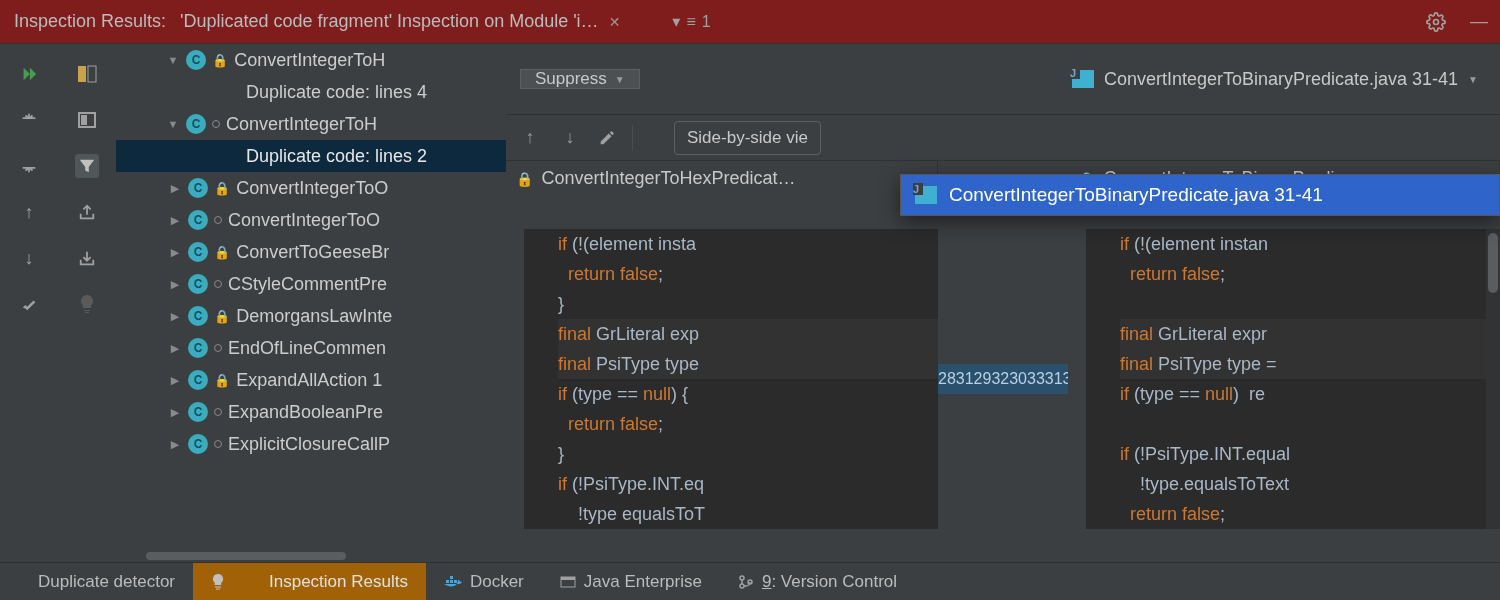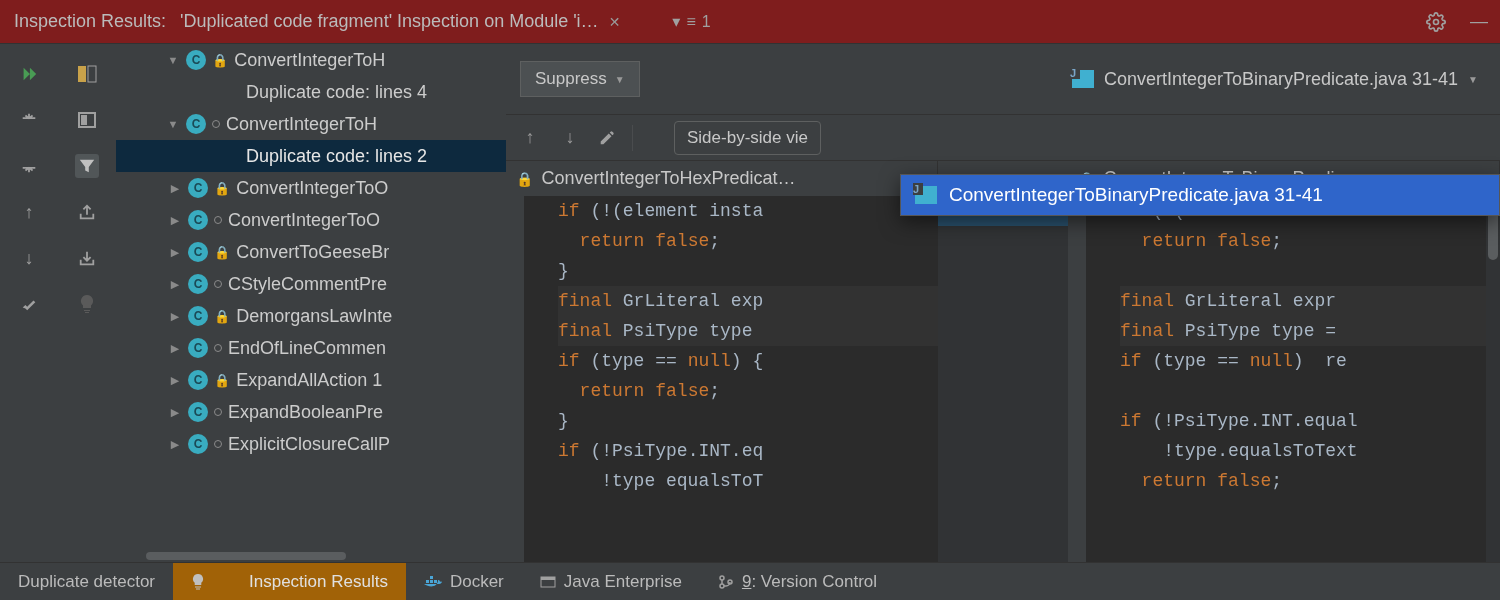--- a/index.html
+++ b/index.html
@@ -162,7 +162,7 @@
     border: 1px solid #5e6060;
     color: #c8c8c8;
     border-radius: 0;
-    height: 36px;
+    height: 20px;
     padding: 0 14px;
     display: flex; align-items: center; gap: 8px;
     font-size: 17px;

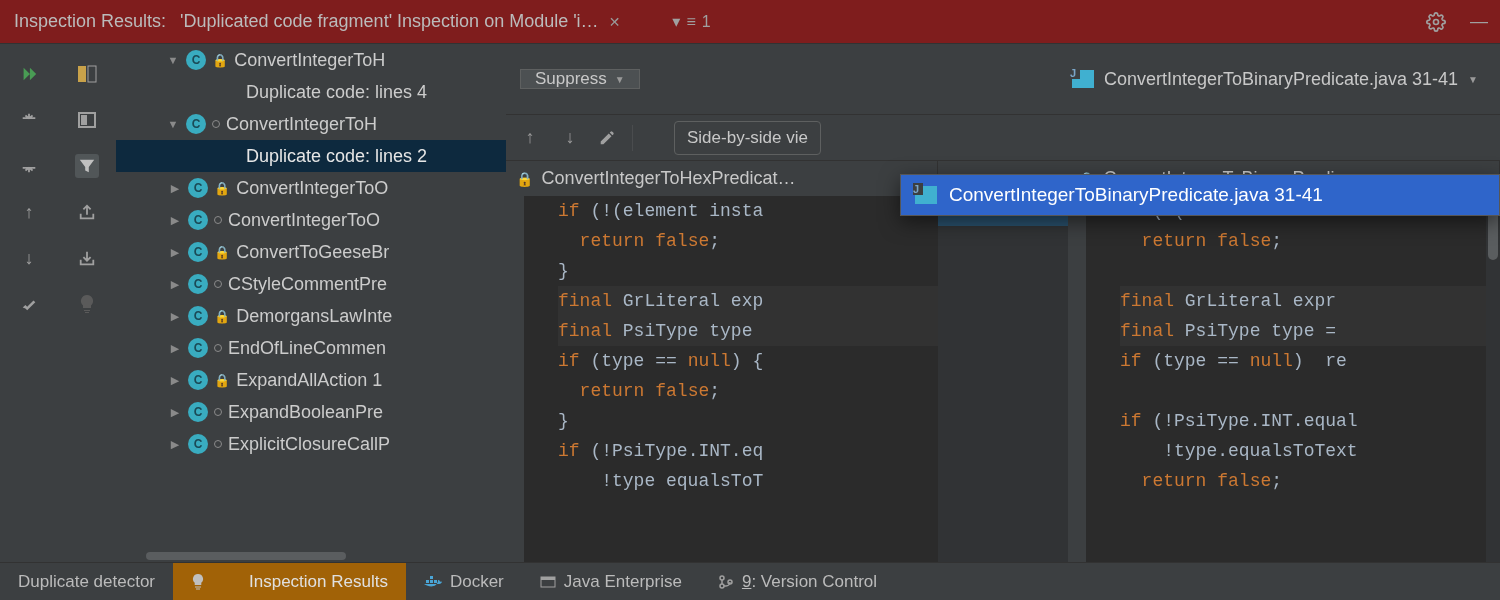--- a/index.html
+++ b/index.html
@@ -241,8 +241,9 @@
   
   .editor-wrap {
     flex: 1; display: flex; min-height: 0;
-    font-family: Liberation Mono, monospace;
+    font-family: Liberation Sans, sans-serif;
     font-size: 18px;
+    align-items: center;
   }
   .pane {
     flex: 1; display: flex; min-width: 0;

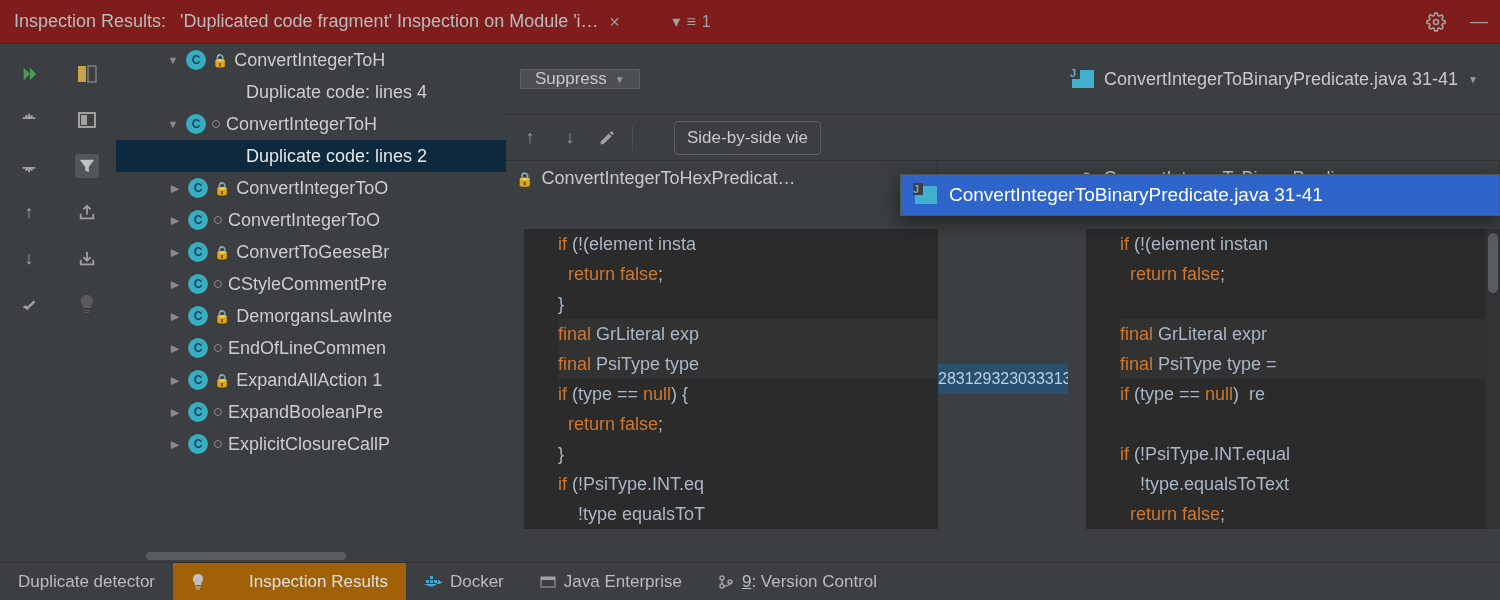--- a/index.html
+++ b/index.html
@@ -287,6 +287,7 @@
     font-size: 17px;
     color: #bbbbbb;
     gap: 0;
+    padding-left: 20px;
   }
   .bottombar .tab {
     padding: 0 18px; height: 100%;

